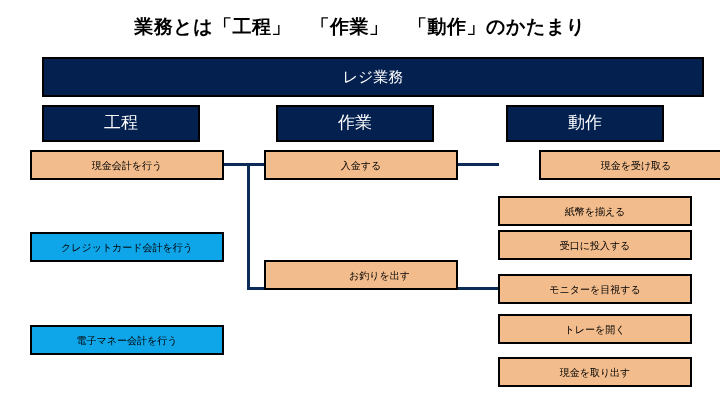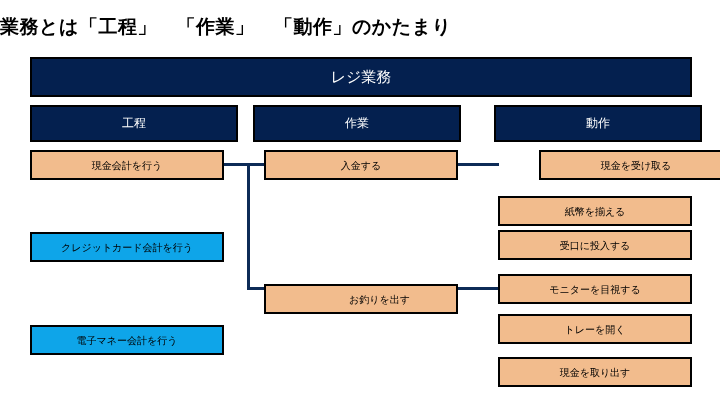--- a/index.html
+++ b/index.html
@@ -27,7 +27,7 @@
     left: 0;
     top: 14px;
     width: 720px;
-    text-align: left;
+    text-align: center;
     font-size: 19px;
     font-weight: bold;
     color: #000000;

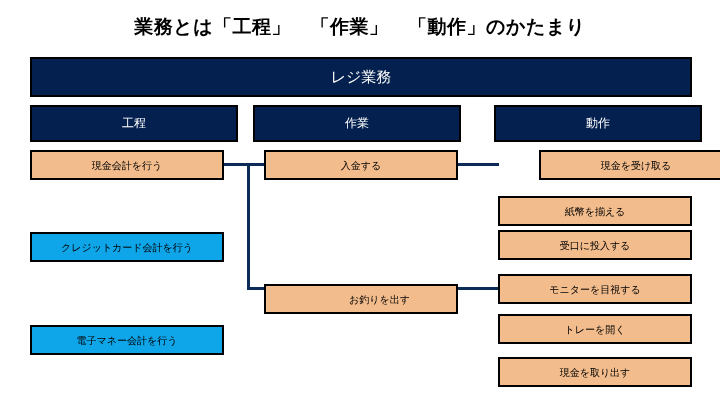--- a/index.html
+++ b/index.html
@@ -50,6 +50,7 @@
   .box.navy {
     background: #04204f;
     color: #ffffff;
+    margin-left: 12px;
   }
 
   .box.orange {

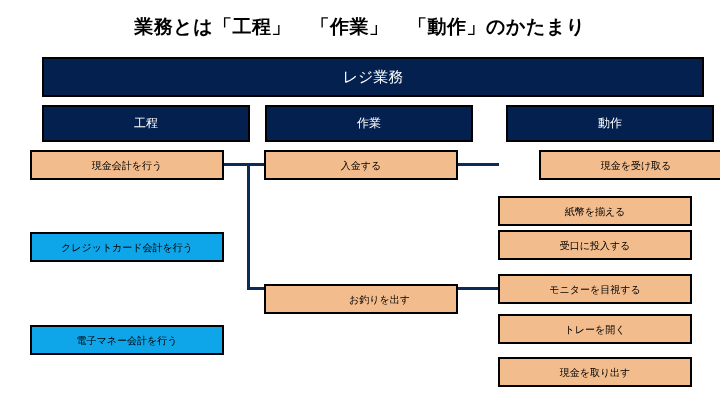--- a/index.html
+++ b/index.html
@@ -76,8 +76,8 @@
   .col-header {
     top: 105px;
     height: 37px;
-    width: 208px;
-    font-size: 12px;
+    width: 158px;
+    font-size: 17px;
   }
   .col-header.c0 { left: 30px; }
   .col-header.c1 { left: 253px; text-align: right; }

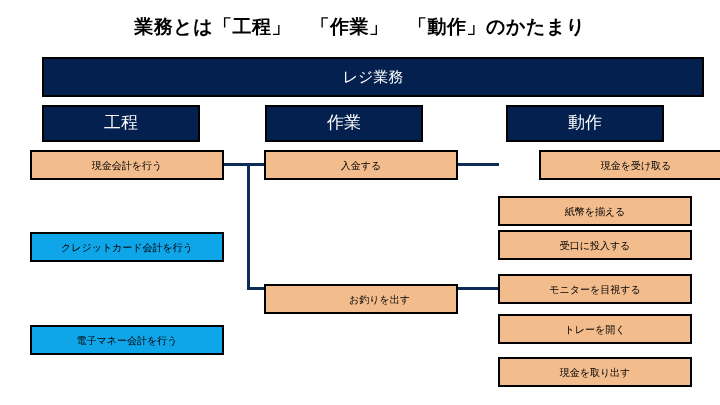--- a/index.html
+++ b/index.html
@@ -80,7 +80,7 @@
     font-size: 17px;
   }
   .col-header.c0 { left: 30px; }
-  .col-header.c1 { left: 253px; text-align: right; }
+  .col-header.c1 { left: 264px; text-align: right; }
   .col-header.c2 { left: 494px; }
 
   

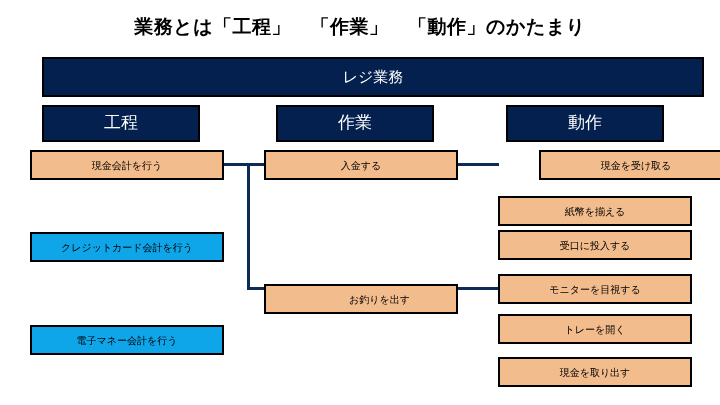--- a/index.html
+++ b/index.html
@@ -131,7 +131,7 @@
   <div class="box white item c0" style="top:314px;margin-top:11px;">電子マネー会計を行う</div>
 
   <div class="box orange item c1" style="top:150px;">入金する</div>
-  <div class="box orange item c1" style="top:284px;padding-left:37px;">お釣りを出す</div>
+  <div class="box orange item c1" style="top:260px;padding-left:37px;">お釣りを出す</div>
 
   <div class="box orange item c2" style="top:150px;margin-left:41px;">現金を受け取る</div>
   <div class="box orange item c2" style="top:196px;">紙幣を揃える</div>

